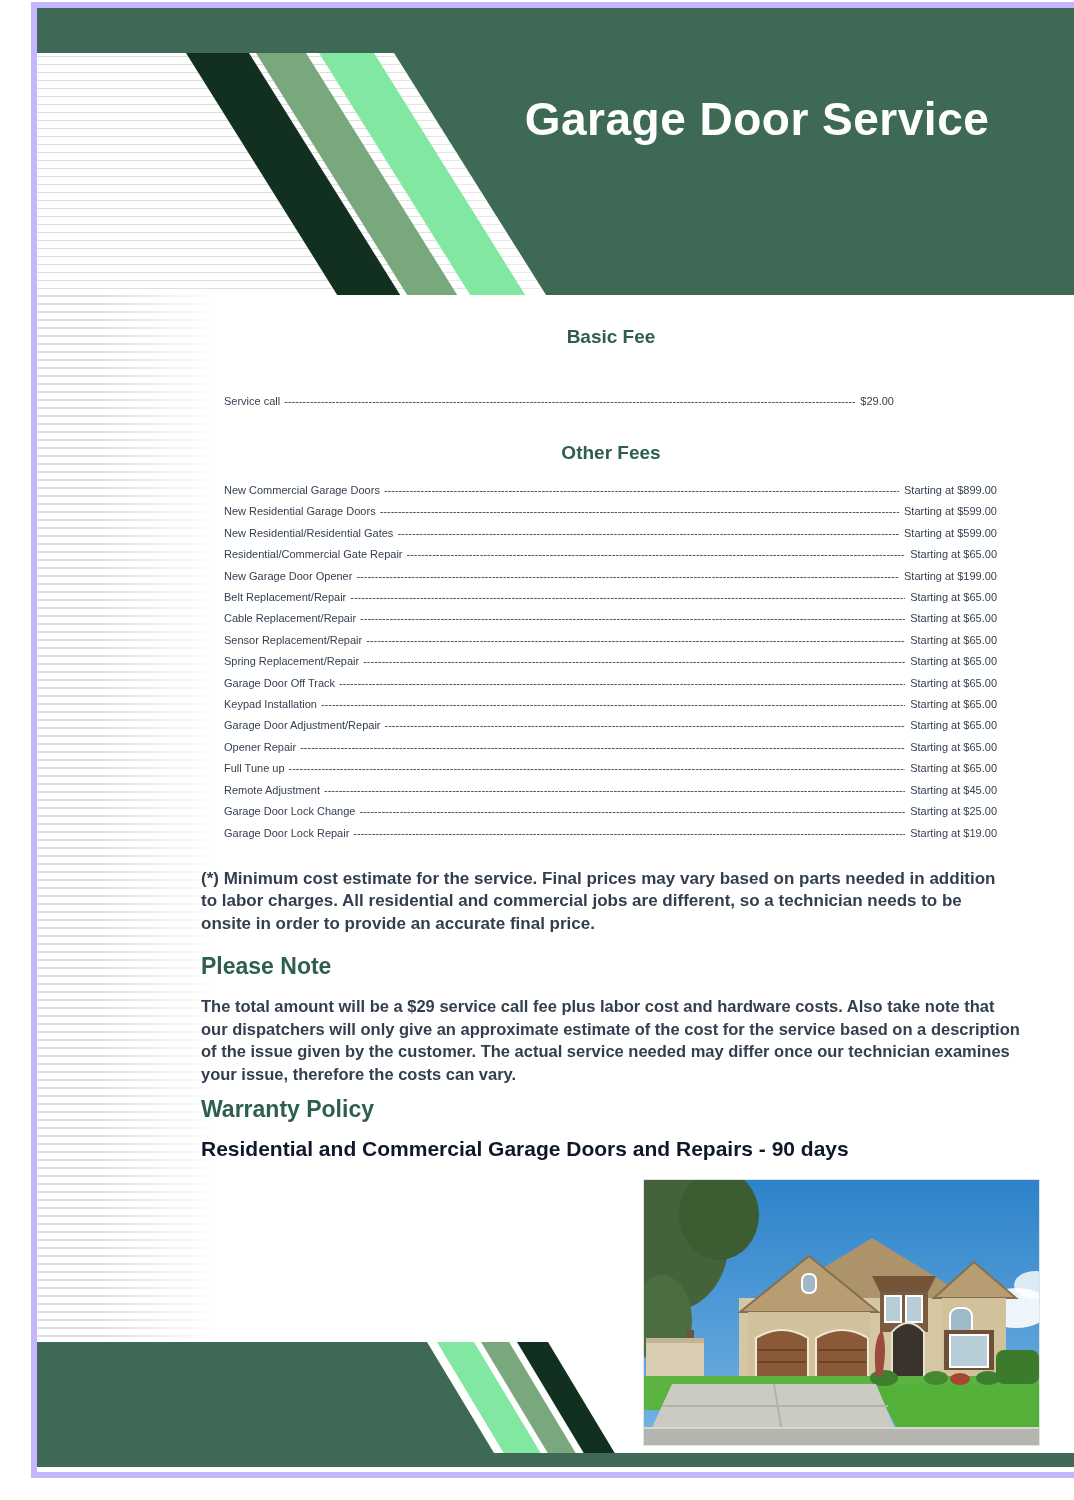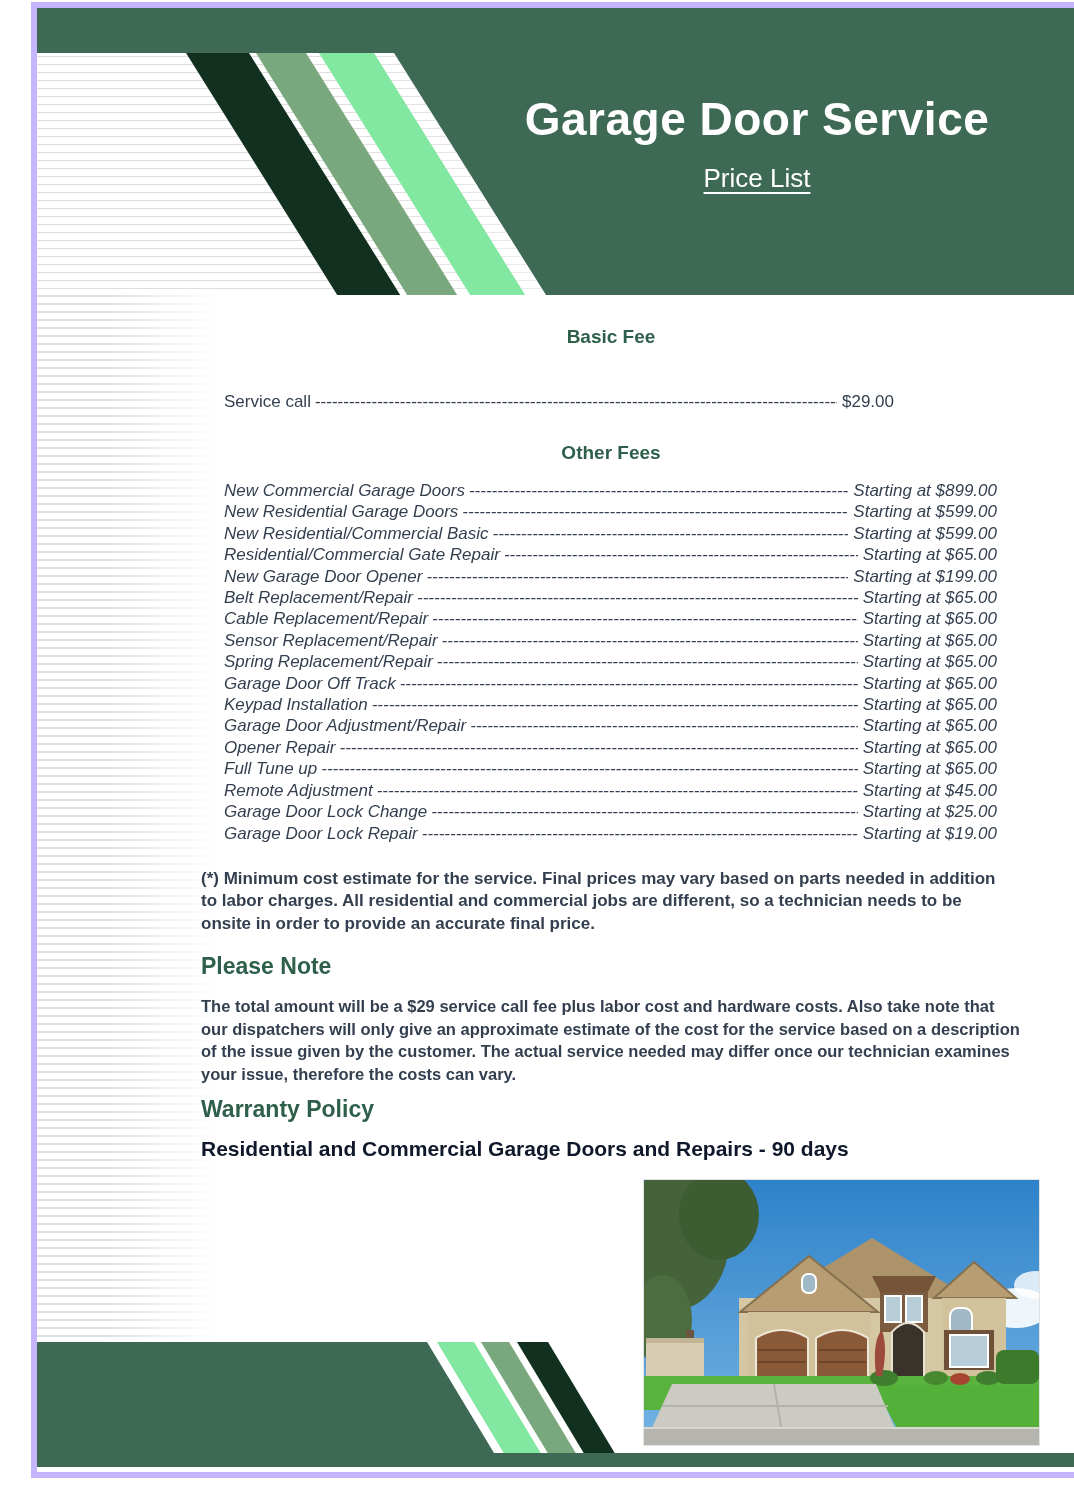--- a/index.html
+++ b/index.html
@@ -72,7 +72,6 @@
     <div class="stripe h-stripe hs-mint" style="background:#82E8A1;"></div>
     <div class="header-text">
       <div class="header-title">Garage Door Service</div>
-      <div class="header-subtitle">Price List</div>
     </div>
 
     <div class="sec-heading" style="top:318px;color:#2D5F4A;">Basic Fee</div>

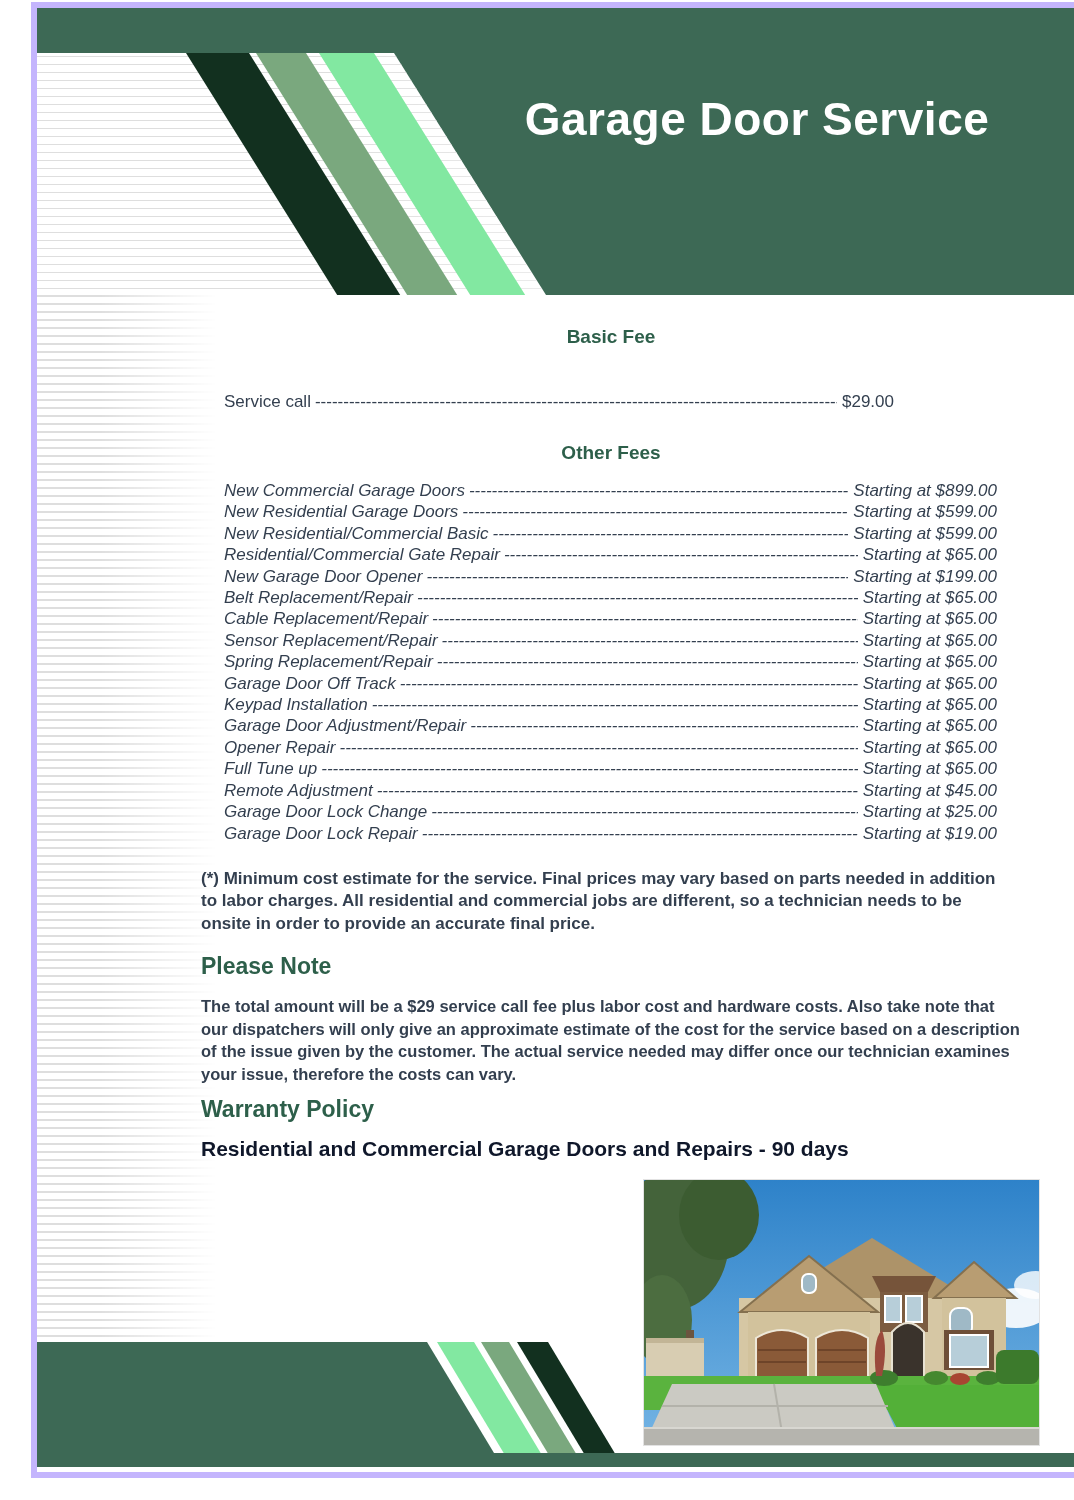--- a/index.html
+++ b/index.html
@@ -32,7 +32,7 @@
   .sec-heading{position:absolute;left:164px;width:820px;text-align:center;
                font-size:19px;font-weight:bold;}
   .sub-heading{position:absolute;left:164px;font-size:23px;font-weight:bold;}
-  .fee-row{display:flex;align-items:baseline;font-size:17px;line-height:21.4px;}
+  .fee-row{display:flex;align-items:baseline;font-size:11px;line-height:21.4px;}
   .fee-label{white-space:nowrap;padding-right:4px;}
   .leader{flex:1 1 auto;overflow:hidden;white-space:nowrap;}
   .fee-price{white-space:nowrap;padding-left:5px;}

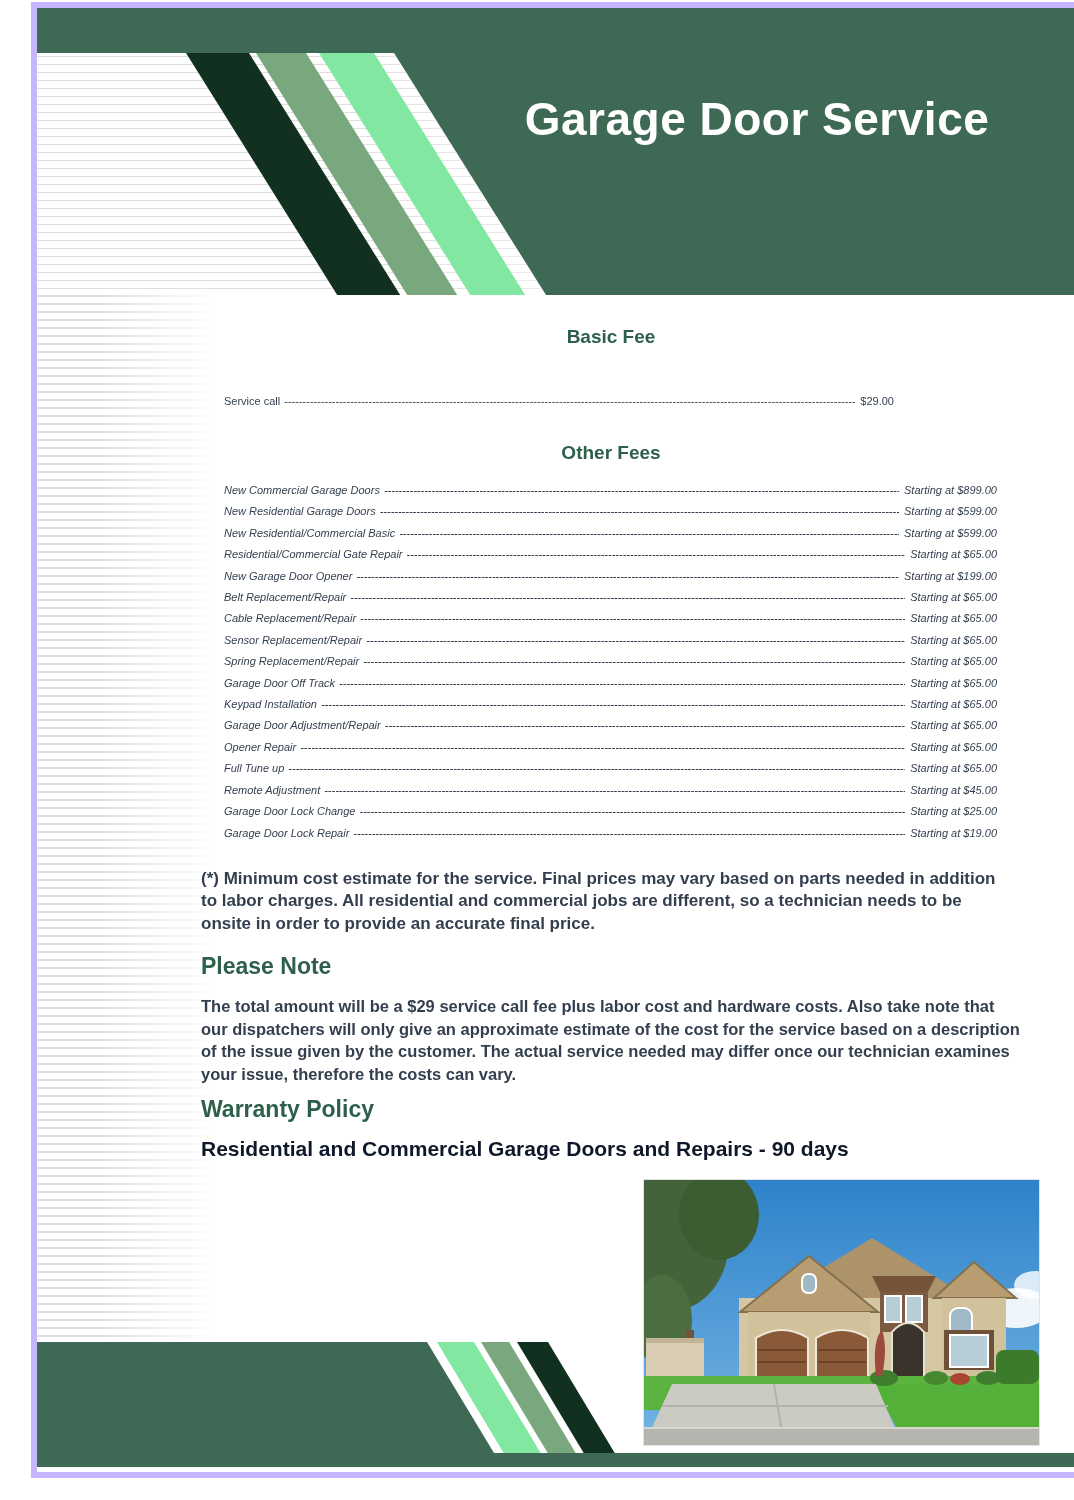--- a/index.html
+++ b/index.html
@@ -37,7 +37,7 @@
   .leader{flex:1 1 auto;overflow:hidden;white-space:nowrap;}
   .fee-price{white-space:nowrap;padding-left:5px;}
   .basic-list{position:absolute;left:187px;top:383px;width:670px;}
-  .other-list{position:absolute;left:187px;top:472px;width:773px;font-style:italic;}
+  .other-list{position:absolute;left:187px;top:472px;width:773px;}
   .para{position:absolute;font-size:17px;line-height:22.4px;font-weight:bold;}
 
   

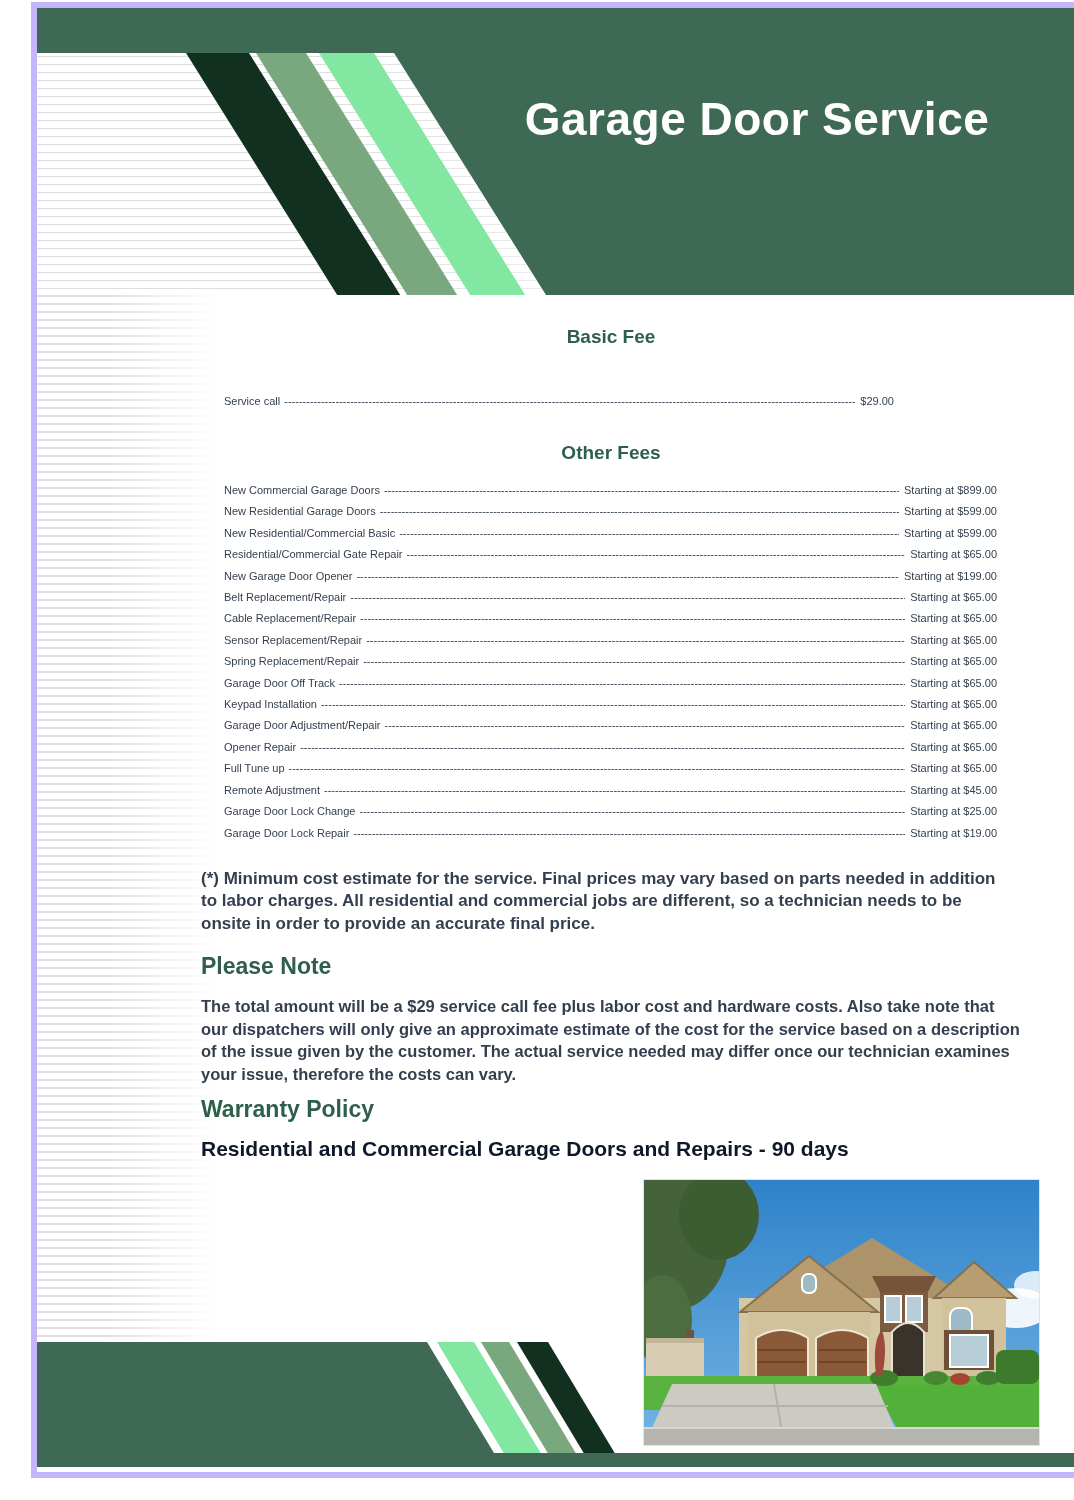--- a/index.html
+++ b/index.html
@@ -96,7 +96,7 @@
           <span class="fee-price">Starting at $599.00</span>
         </div>
         <div class="fee-row">
-          <span class="fee-label">New Residential/Commercial Basic</span>
+          <span class="fee-label">New Residential/Residential Gates</span>
           <span class="leader">----------------------------------------------------------------------------------------------------------------------------------------------------------------------------------------------------------------------------------------------------------------------------------------------------------------------------------------------------------------------------------------------------------------</span>
           <span class="fee-price">Starting at $599.00</span>
         </div>

